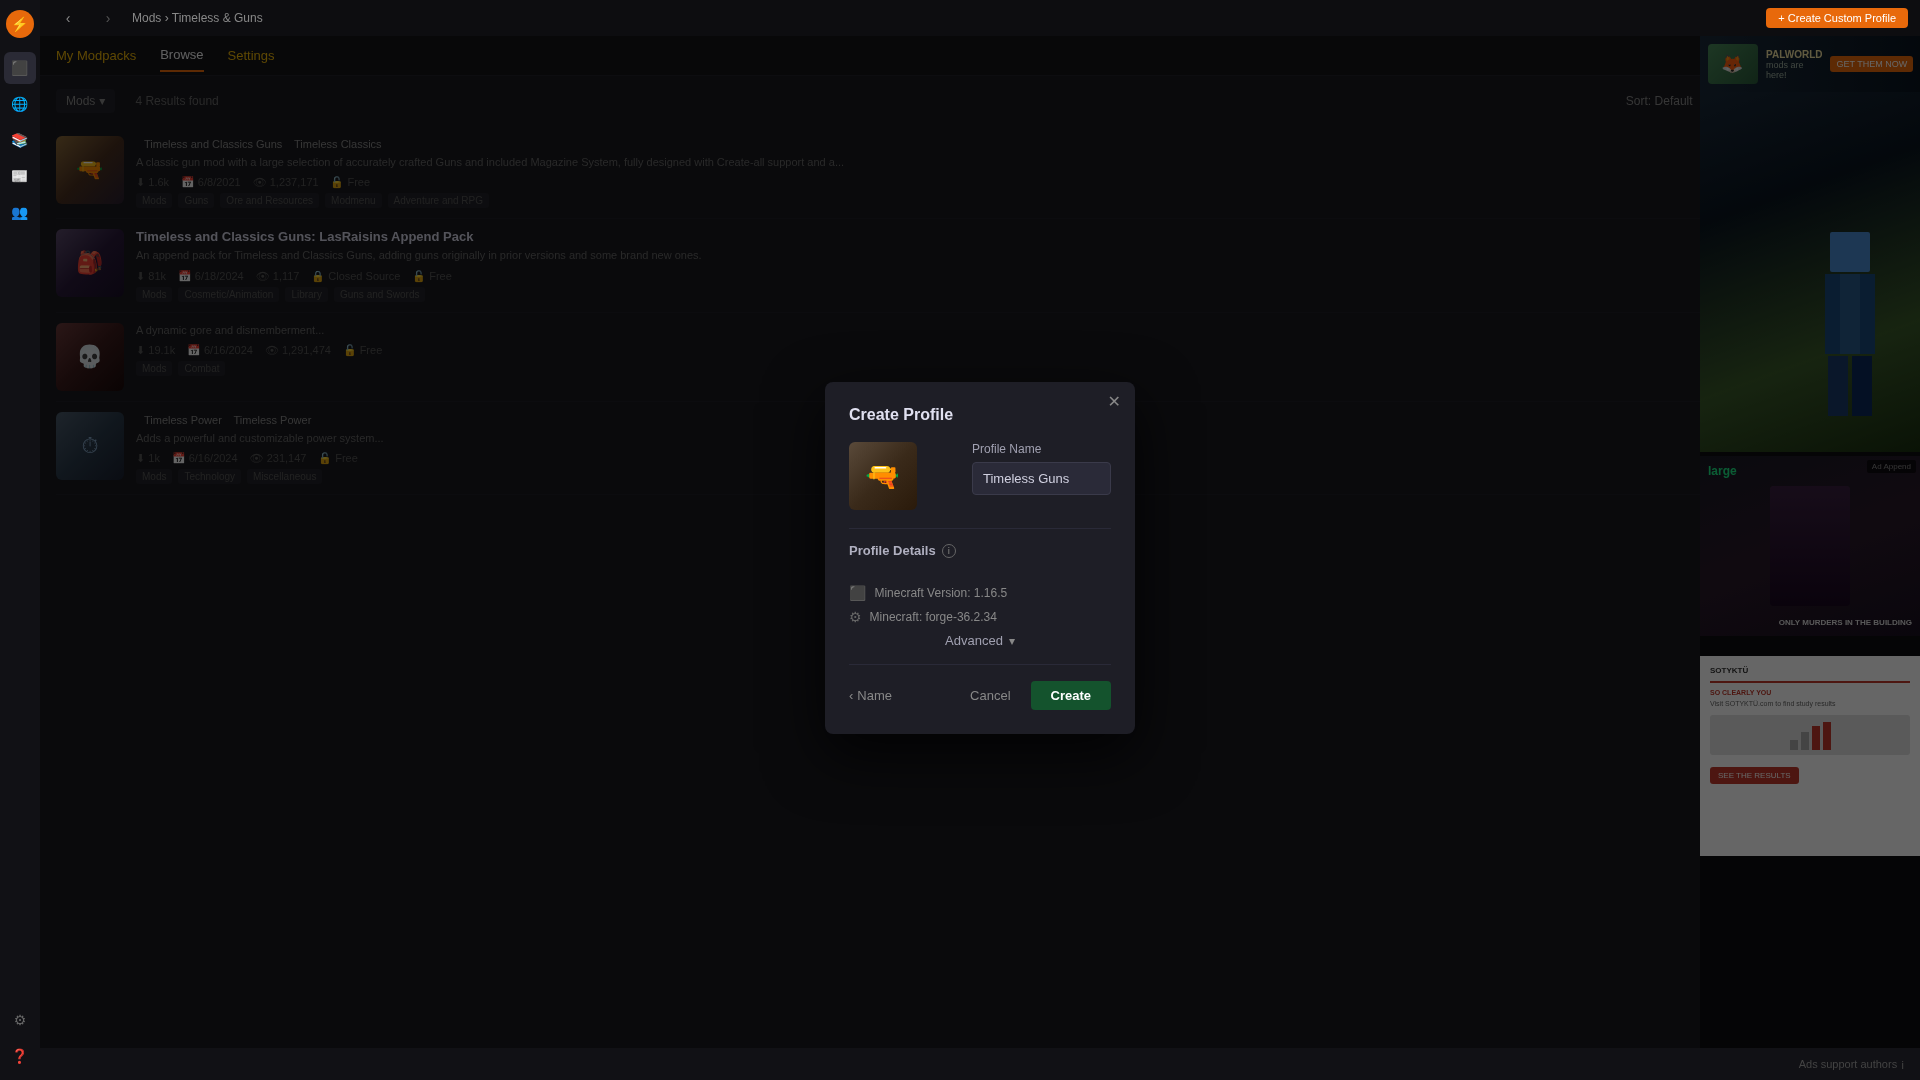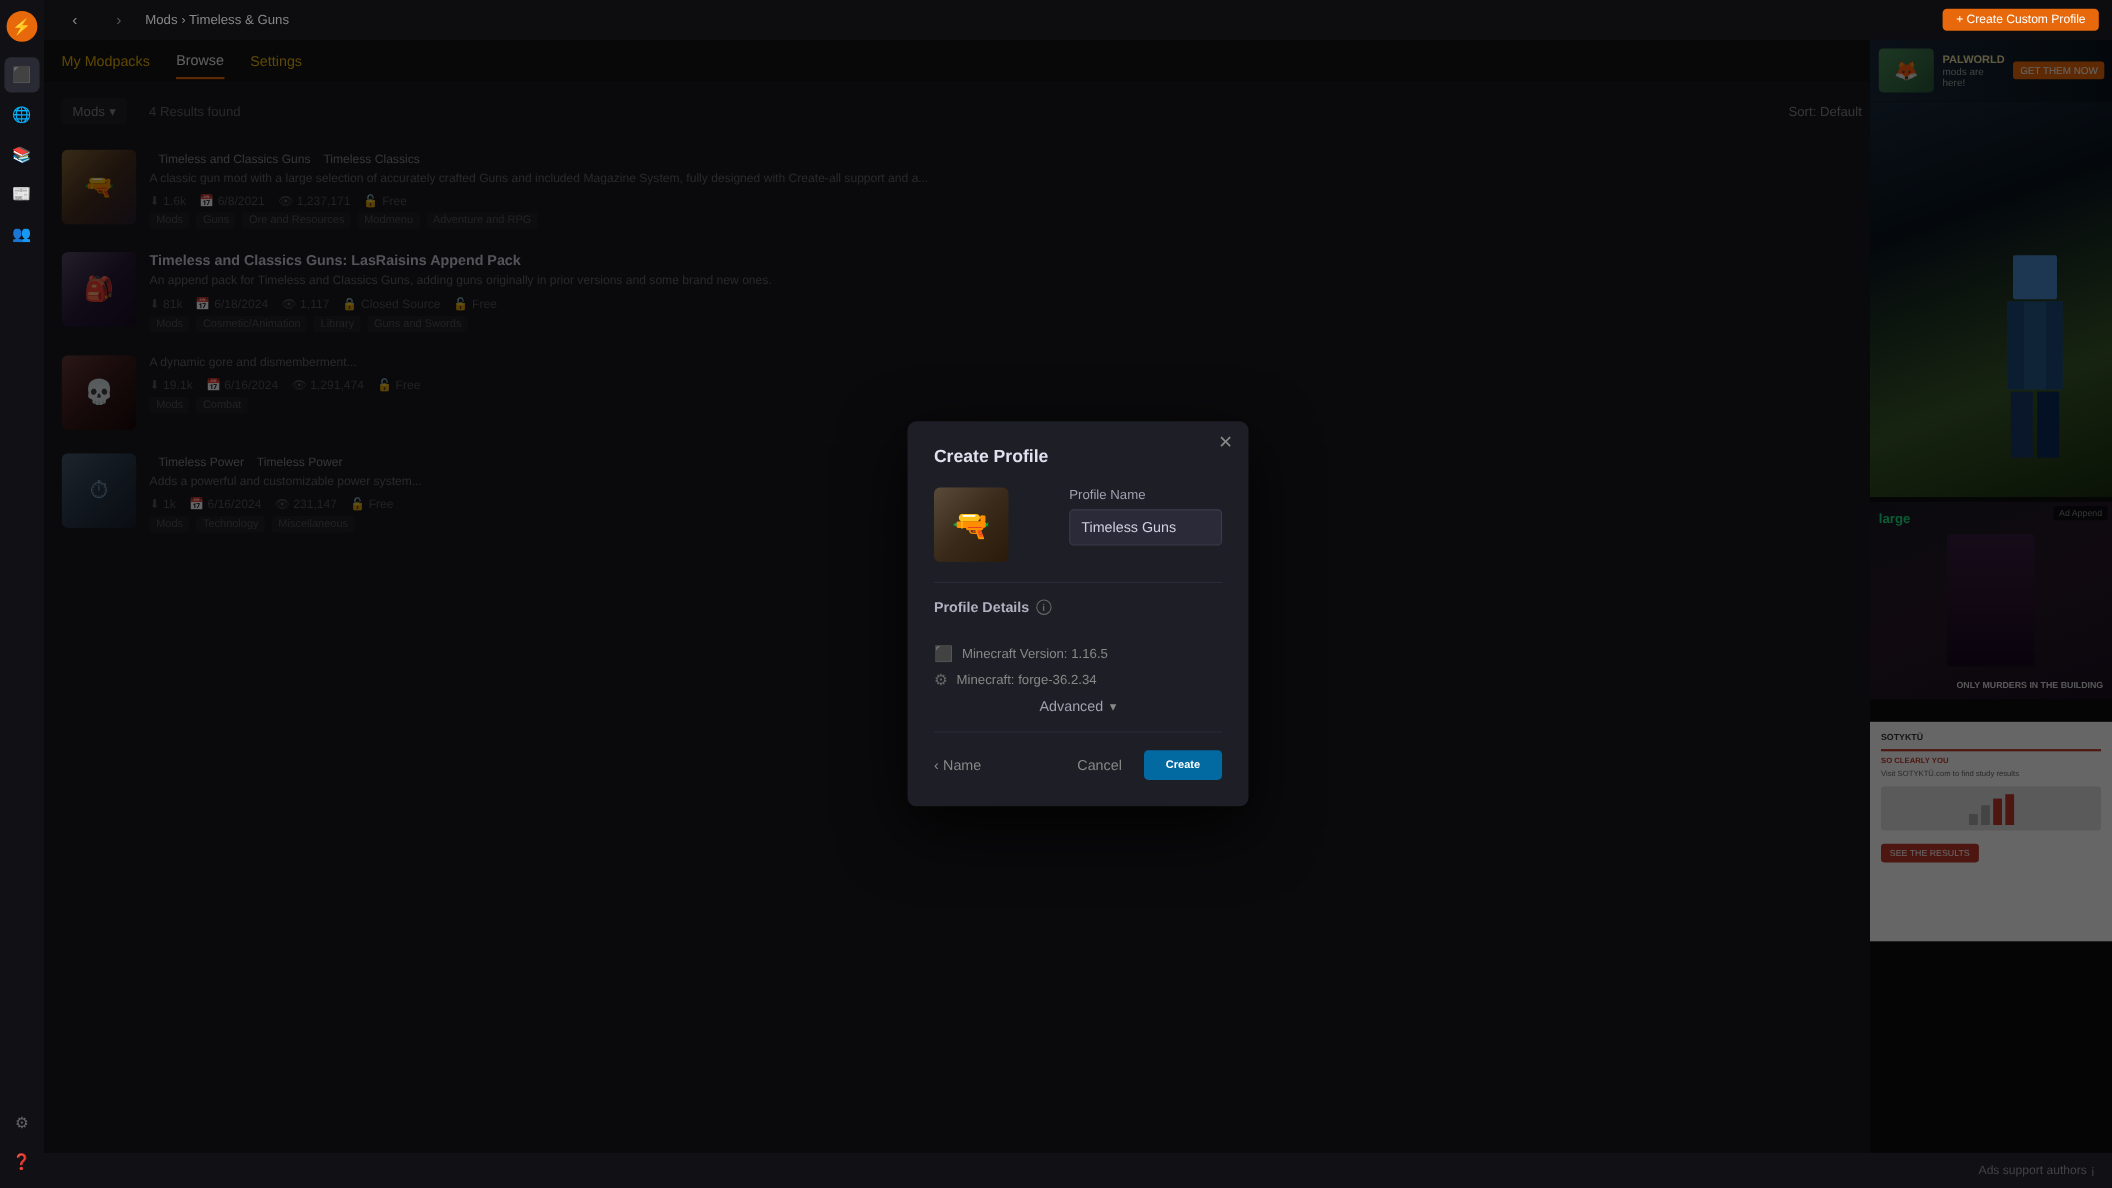--- a/index.html
+++ b/index.html
@@ -392,12 +392,12 @@
       padding: 6px 12px;
     }
     .create-btn {
-      background: #0369a1;
+      background: #14532d;
       color: white;
       border: none;
       border-radius: 4px;
       padding: 7px 20px;
-      font-size: 10px;
+      font-size: 13px;
       cursor: pointer;
       font-weight: 600;
     }

